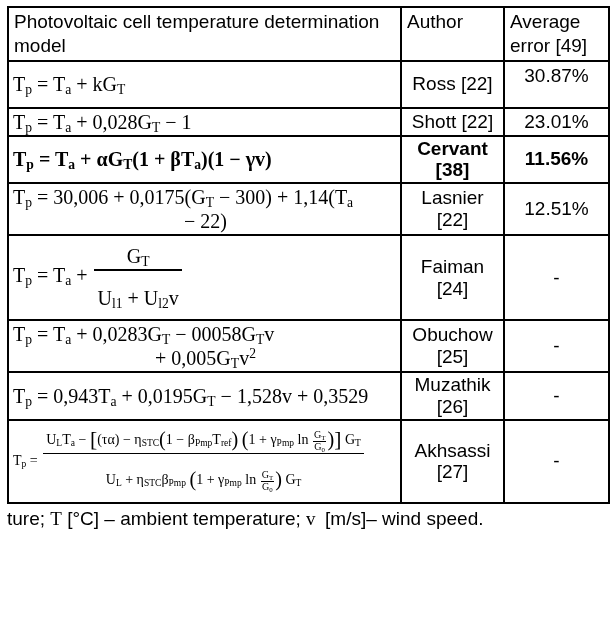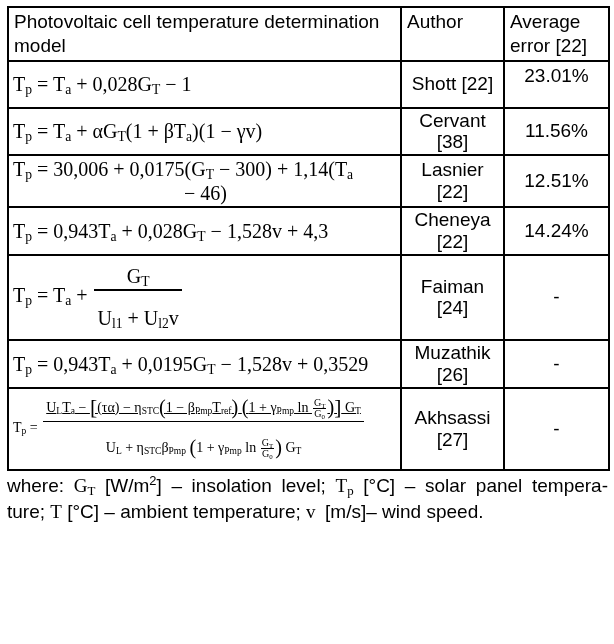--- a/index.html
+++ b/index.html
@@ -145,7 +145,7 @@
 model</th>
         <th>Author</th>
         <th>Average
-error [22]</th>
+error [49]</th>
       </tr>
     </thead>
     <tbody>

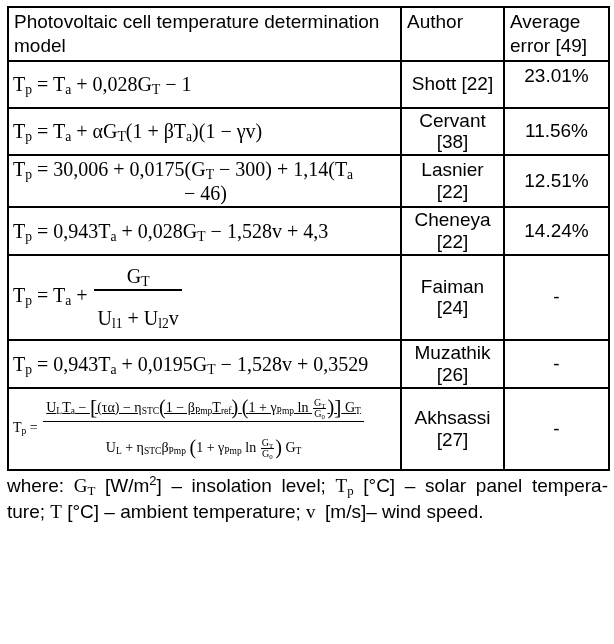--- a/index.html
+++ b/index.html
@@ -150,6 +150,11 @@
     </thead>
     <tbody>
       <tr>
+        <td class="formula">T<sub>p</sub> = T<sub>a</sub> + kG<sub>T</sub></td>
+        <td class="author">Ross [22]</td>
+        <td class="error">30.87%</td>
+      </tr>
+      <tr>
         <td class="formula">T<sub>p</sub> = T<sub>a</sub> + 0,028G<sub>T</sub> − 1</td>
         <td class="author">Shott [22]</td>
         <td class="error">23.01%</td>

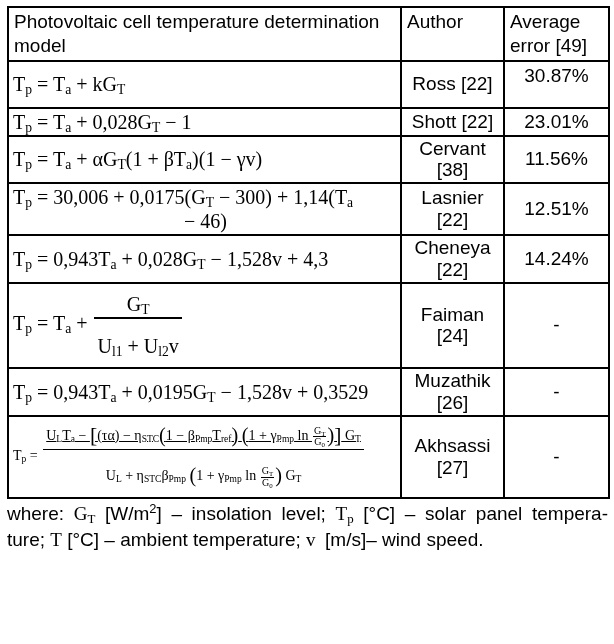--- a/index.html
+++ b/index.html
@@ -45,7 +45,7 @@
   thead tr            { height: 50px; }
   tbody tr:nth-child(1)  { height: 47px; }
   tbody tr:nth-child(2)  { height: 28px; }
-  tbody tr:nth-child(3)  { height: 45px; }
+  tbody tr:nth-child(3)  { height: 45px; font-weight: bold; }
   tbody tr:nth-child(4)  { height: 46px; }
   tbody tr:nth-child(5)  { height: 45px; }
   tbody tr:nth-child(6)  { height: 45px; }

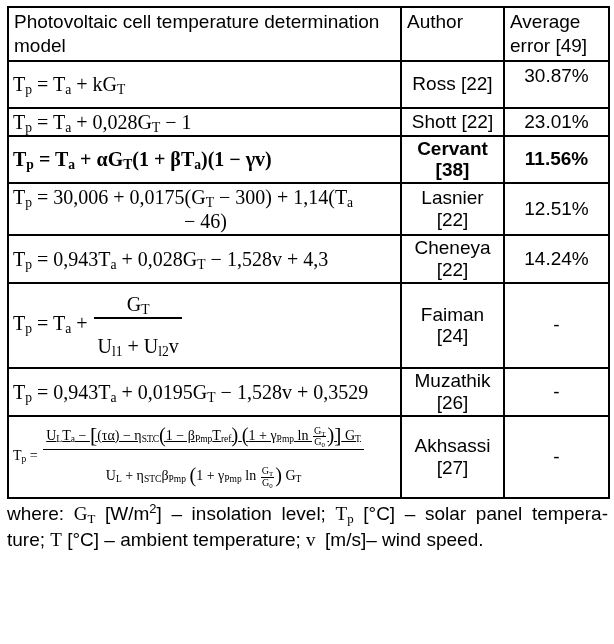--- a/index.html
+++ b/index.html
@@ -168,7 +168,7 @@
       <tr>
         <td class="formula">
             <div>T<sub>p</sub> = 30,006 + 0,0175(G<sub>T</sub> − 300) + 1,14(T<sub>a</sub></div>
-            <div class="cline">− 46)</div>
+            <div class="cline">− 22)</div>
           </td>
         <td class="author">Lasnier
 [22]</td>

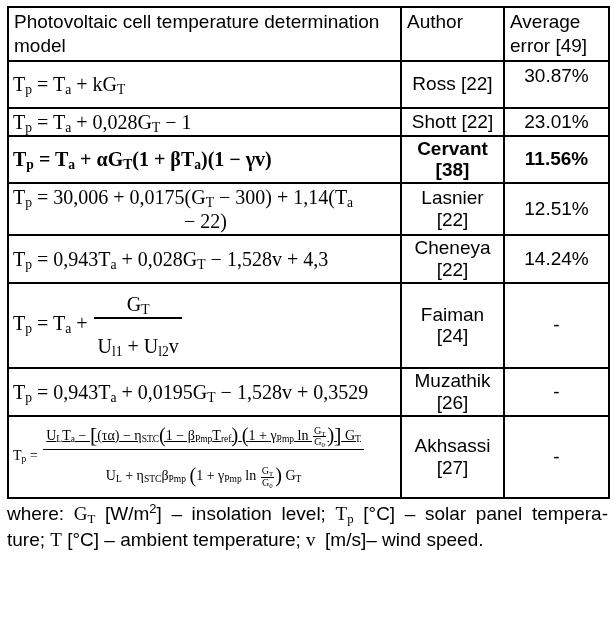--- a/index.html
+++ b/index.html
@@ -175,12 +175,6 @@
         <td class="error">12.51%</td>
       </tr>
       <tr>
-        <td class="formula">T<sub>p</sub> = 0,943T<sub>a</sub> + 0,028G<sub>T</sub> − 1,528v + 4,3</td>
-        <td class="author">Cheneya
-[22]</td>
-        <td class="error">14.24%</td>
-      </tr>
-      <tr>
         <td class="formula">T<sub>p</sub> = T<sub>a</sub> + <span class="frac"><span class="num">G<sub>T</sub></span><span class="den">U<sub>l1</sub> + U<sub>l2</sub>v</span></span></td>
         <td class="author">Faiman
 [24]</td>

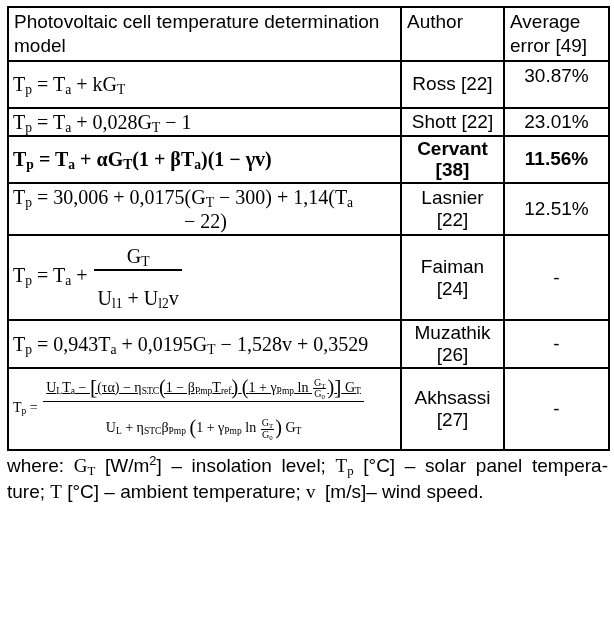--- a/index.html
+++ b/index.html
@@ -181,6 +181,15 @@
         <td class="error">-</td>
       </tr>
       <tr>
+        <td class="formula">
+            <div>T<sub>p</sub> = T<sub>a</sub> + 0,0283G<sub>T</sub> − 00058G<sub>T</sub>v</div>
+            <div class="cline">+ 0,005G<sub>T</sub>v<sup>2</sup></div>
+          </td>
+        <td class="author">Obuchow
+[25]</td>
+        <td class="error">-</td>
+      </tr>
+      <tr>
         <td class="formula">T<sub>p</sub> = 0,943T<sub>a</sub> + 0,0195G<sub>T</sub> − 1,528v + 0,3529</td>
         <td class="author">Muzathik
 [26]</td>

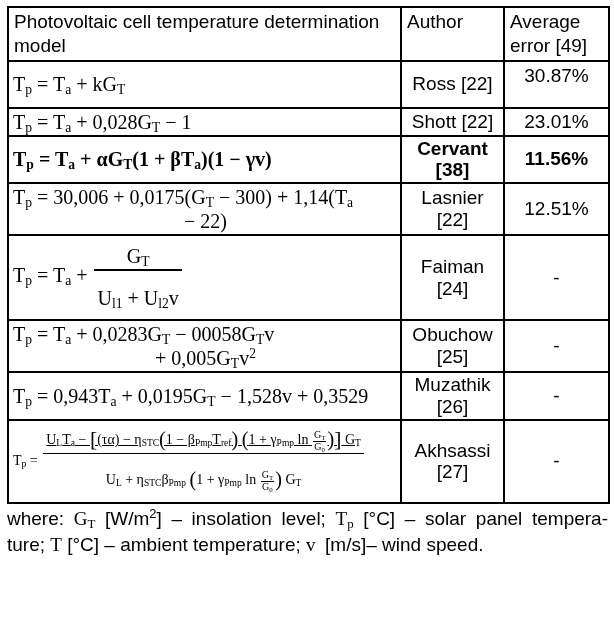--- a/index.html
+++ b/index.html
@@ -117,7 +117,7 @@
   .bp { font-size: 1.45em; line-height: 0; vertical-align: -0.1em; }
   .bk { font-size: 1.55em; line-height: 0; vertical-align: -0.1em; }
   .fsmall { font-size: 14px; }
-  .fsmall .frac > .num { border-bottom-width: 1.5px; text-decoration: underline; }
+  .fsmall .frac > .num { border-bottom-width: 1.5px; }
 
   
   .footnote {

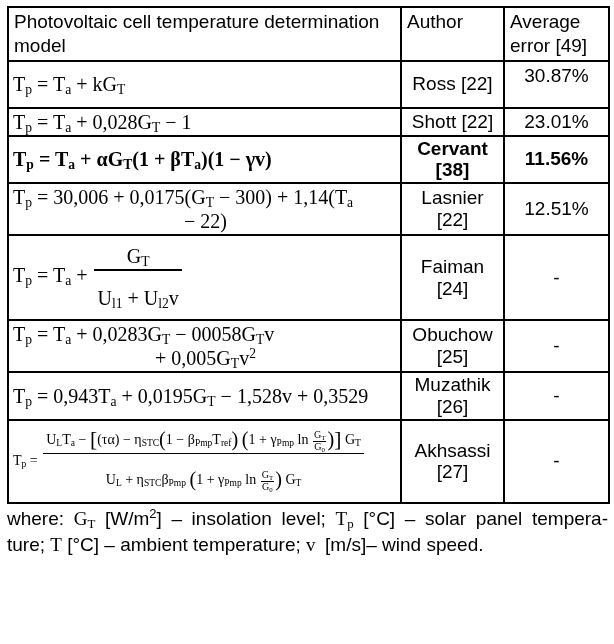--- a/index.html
+++ b/index.html
@@ -205,7 +205,6 @@
   </table>
 
   <div class="footnote">
-    <div class="jline">where: <span class="mv">G<sub>T</sub></span> [W/m<sup>2</sup>] – insolation level; <span class="mv">T<sub>p</sub></span> [°C] – solar panel tempera-</div>
     <div>ture; <span class="mv">T</span> [°C] – ambient temperature; <span class="mv">v</span> [m/s]– wind speed.</div>
   </div>
 </div>

